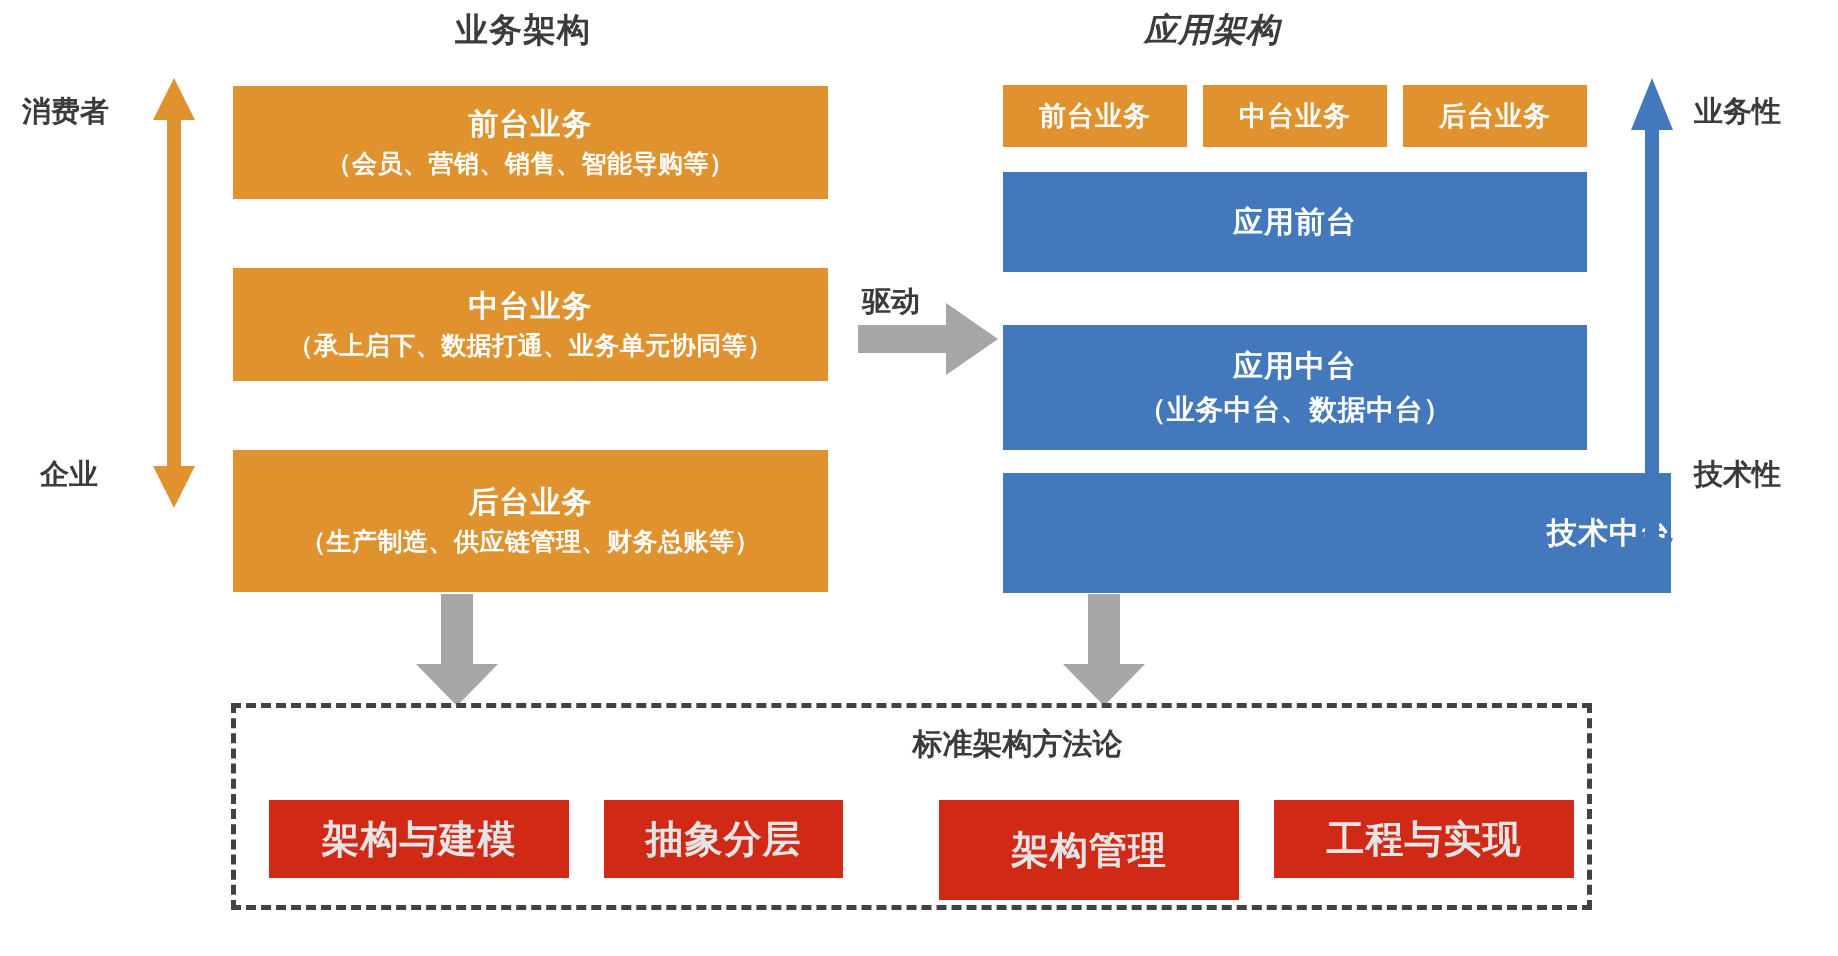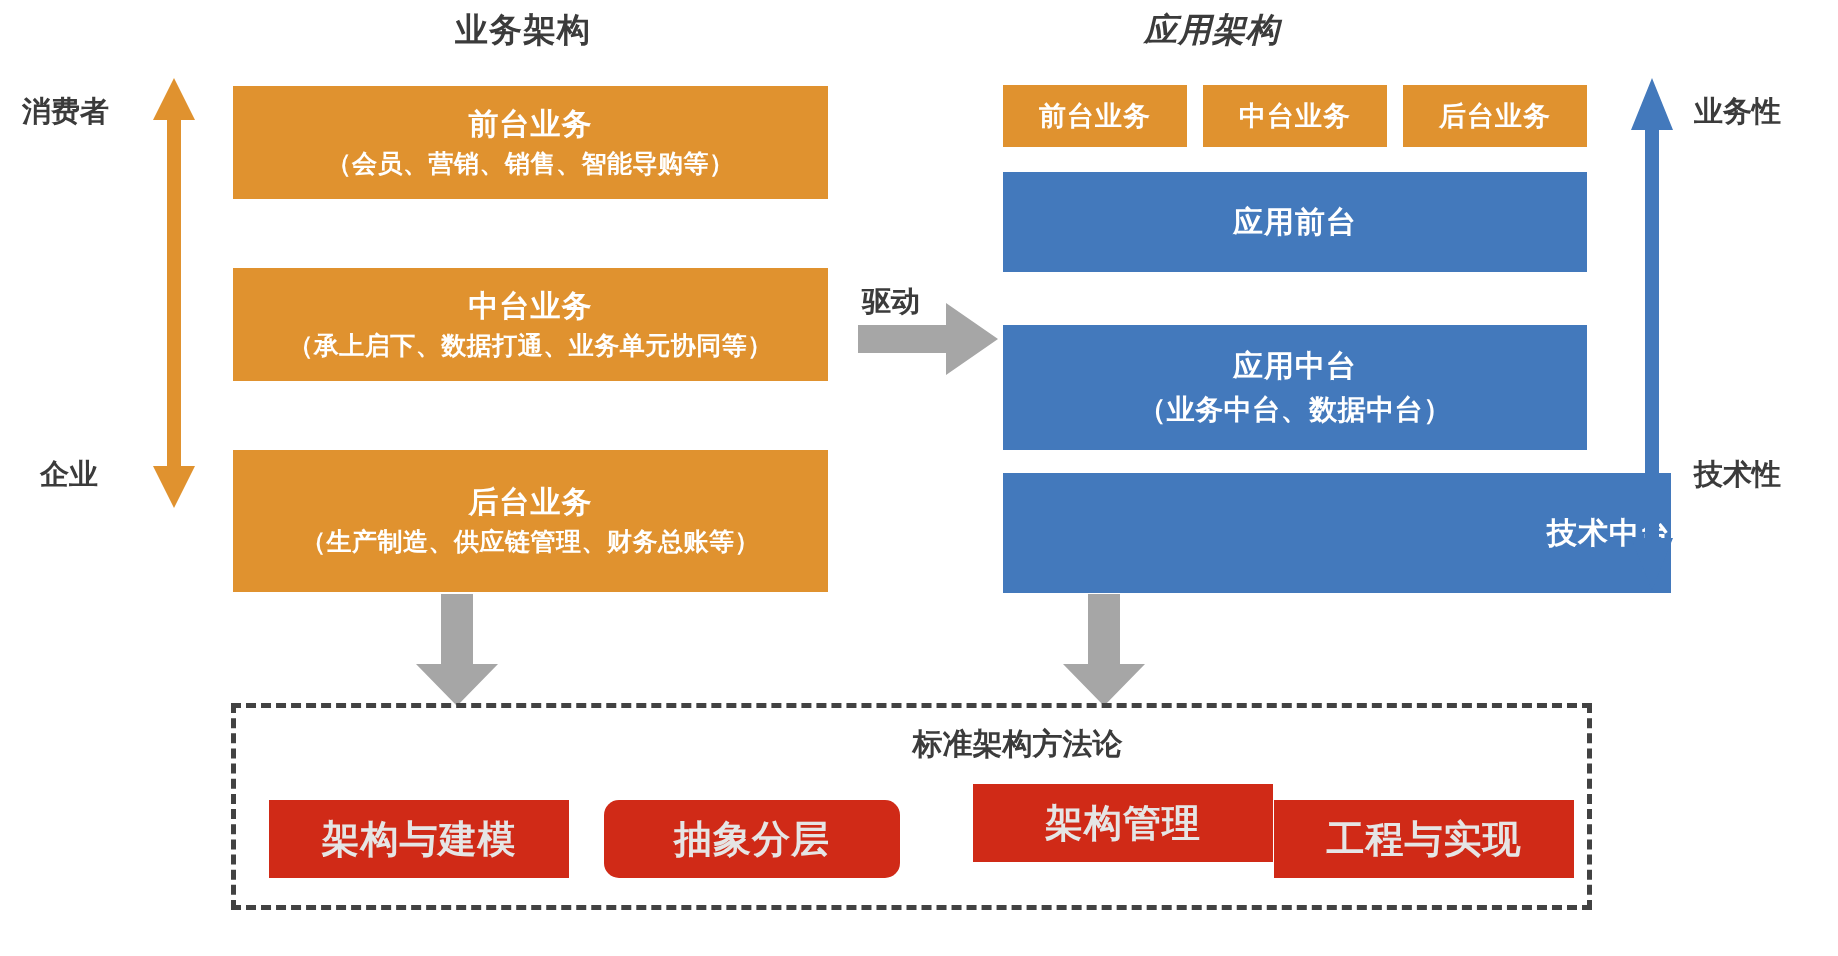--- a/index.html
+++ b/index.html
@@ -207,7 +207,7 @@
   <div class="abs red-box ctr" style="left:269px;top:800px;width:300px;height:78px;">
     <span>架构与建模</span>
   </div>
-  <div class="abs red-box ctr" style="left:604px;top:800px;width:296px;height:78px;border-radius:15px;">
+  <div class="abs red-box ctr" style="left:604px;top:800px;width:239px;height:78px;">
     <span>抽象分层</span>
   </div>
   <div class="abs red-box ctr" style="left:939px;top:784px;width:300px;height:78px;margin-left:34px;">

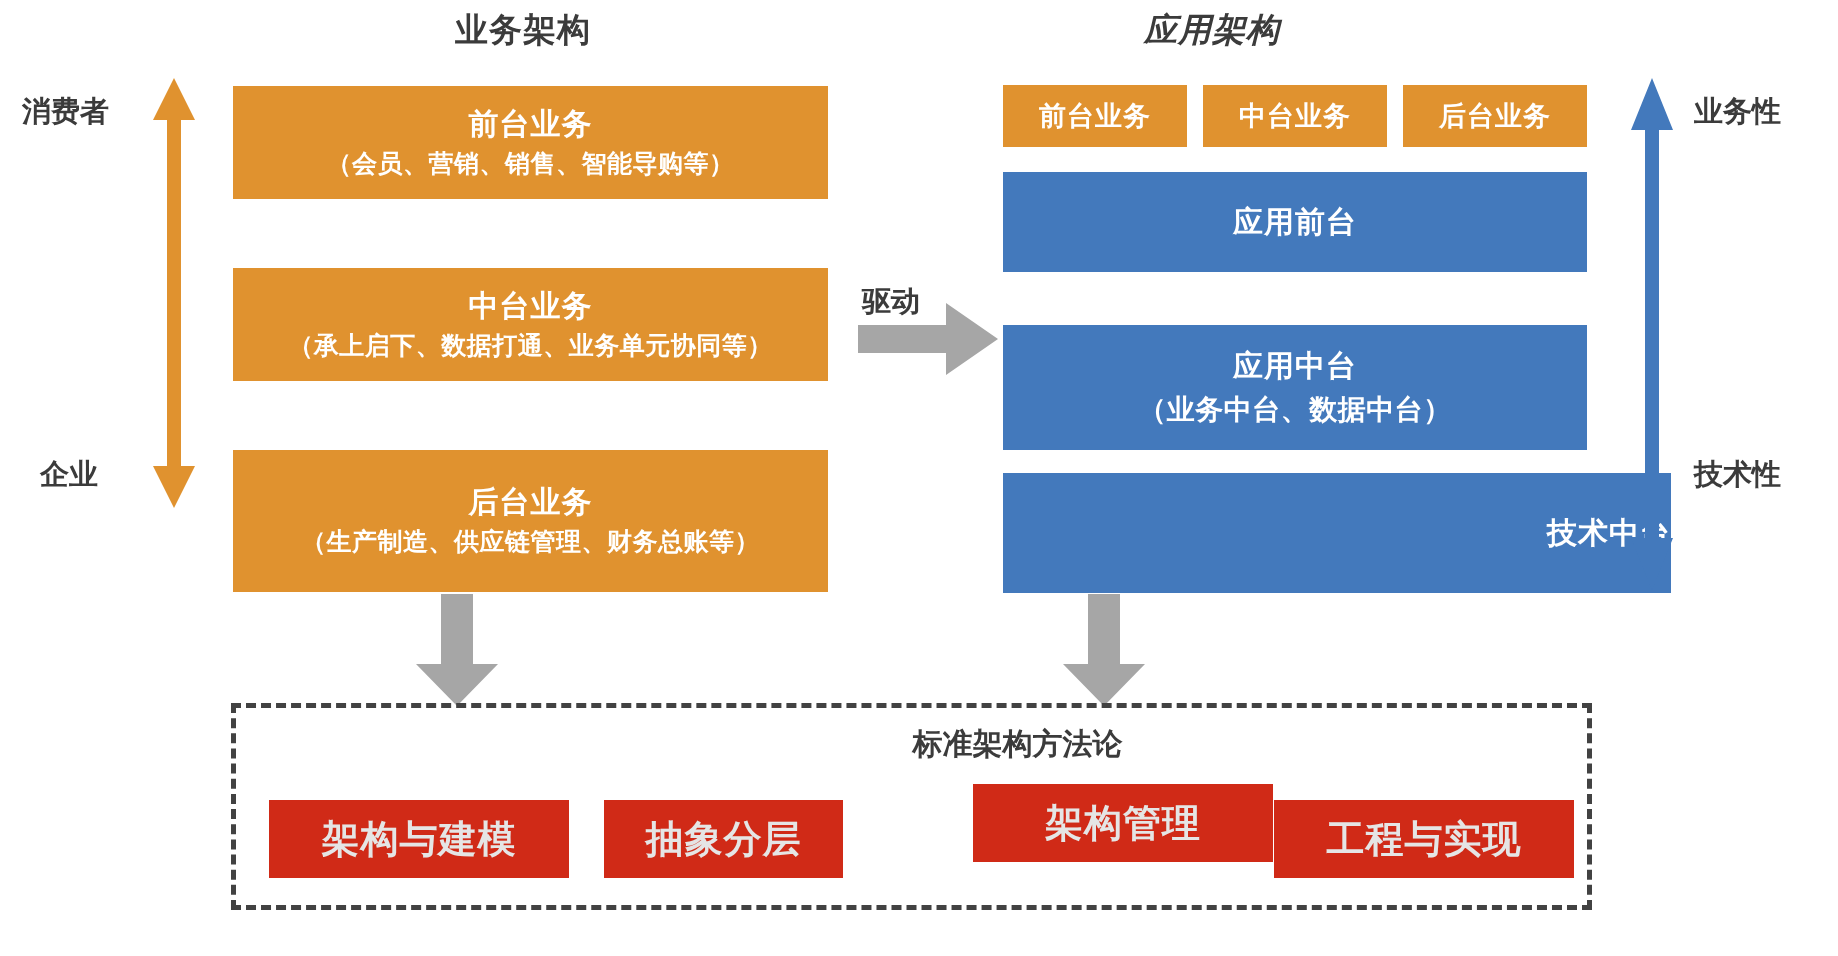--- a/index.html
+++ b/index.html
@@ -210,7 +210,7 @@
   <div class="abs red-box ctr" style="left:604px;top:800px;width:239px;height:78px;">
     <span>抽象分层</span>
   </div>
-  <div class="abs red-box ctr" style="left:939px;top:784px;width:300px;height:78px;margin-left:34px;">
+  <div class="abs red-box ctr" style="left:939px;top:800px;width:300px;height:100px;">
     <span>架构管理</span>
   </div>
   <div class="abs red-box ctr" style="left:1274px;top:800px;width:300px;height:78px;">

